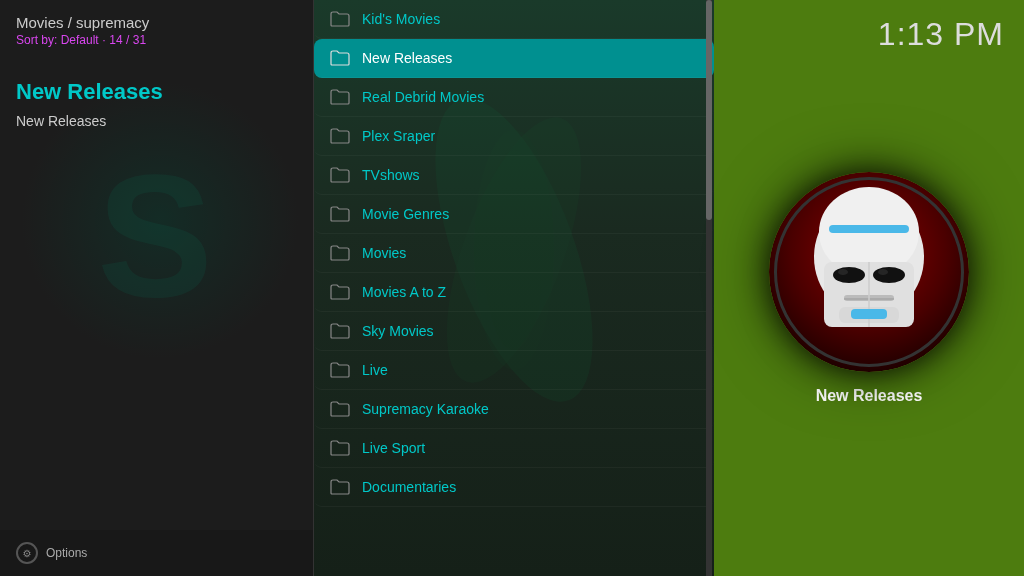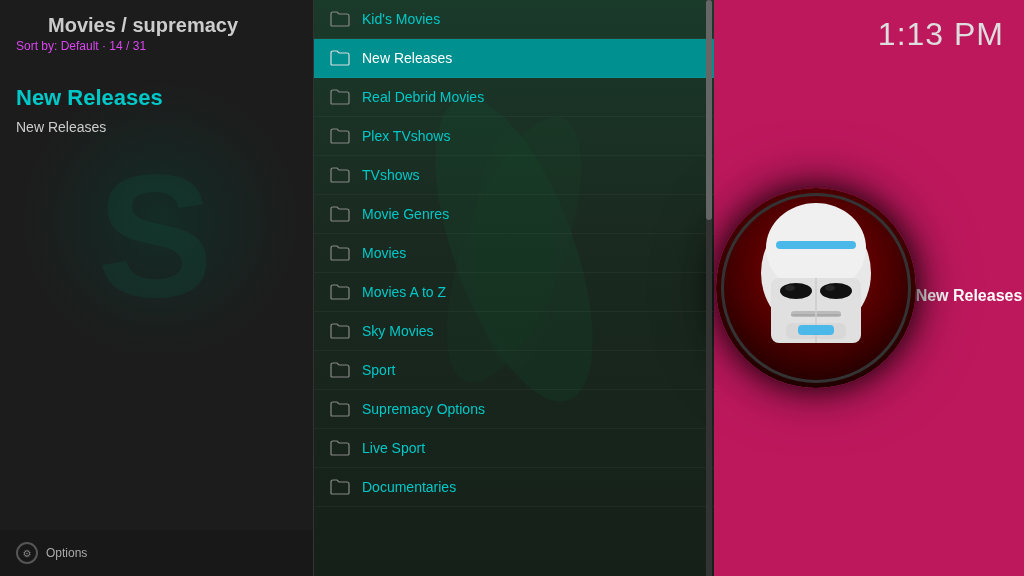--- a/index.html
+++ b/index.html
@@ -60,10 +60,9 @@
     }
 
     #breadcrumb {
-      font-size: 20px;
+      font-size: 15px;
       color: #ccc;
-      font-weight: 700;
-      margin-left: 32px;
+      font-weight: 400;
     }
 
     #sort-info {

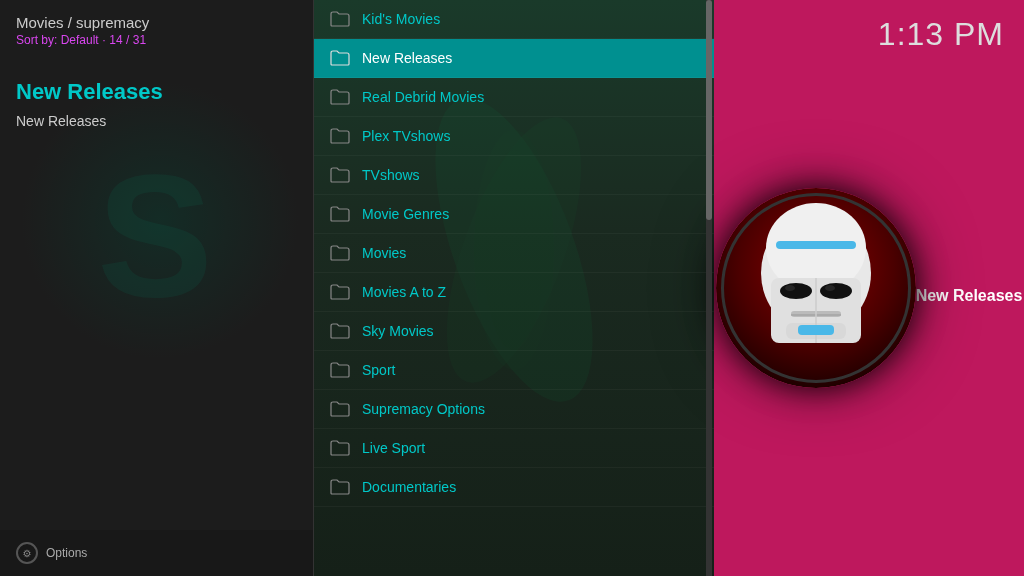--- a/index.html
+++ b/index.html
@@ -173,6 +173,7 @@
       padding: 11px 16px;
       cursor: pointer;
       border-bottom: 1px solid rgba(255,255,255,0.04);
+      border-radius: 8px;
     }
 
     .menu-item.active {

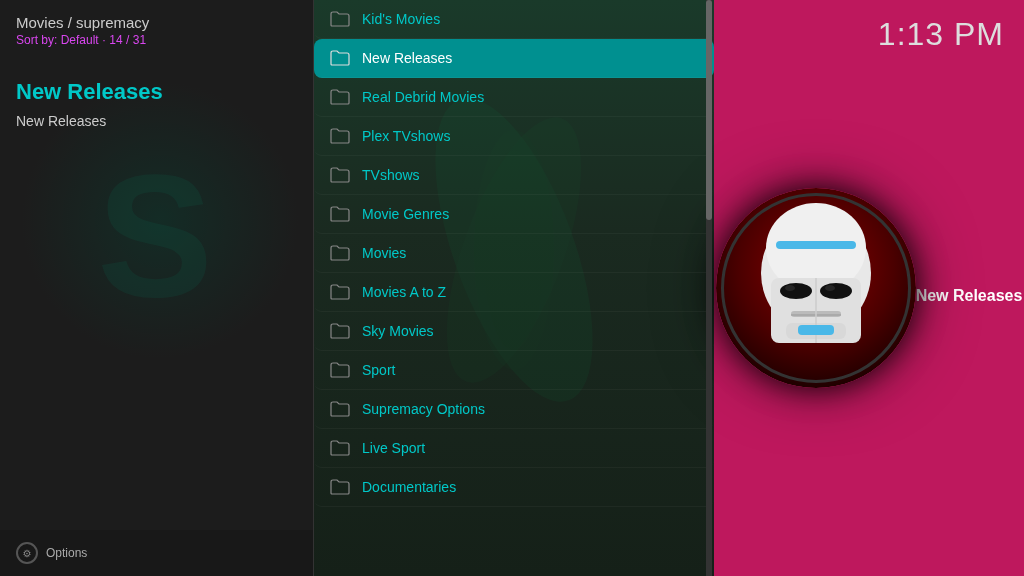--- a/index.html
+++ b/index.html
@@ -208,8 +208,9 @@
       top: 0;
       width: 310px;
       height: 576px;
-      background: #be185d;
+      background: #4d7c0f;
       display: flex;
+      flex-direction: column;
       align-items: center;
       justify-content: center;
     }

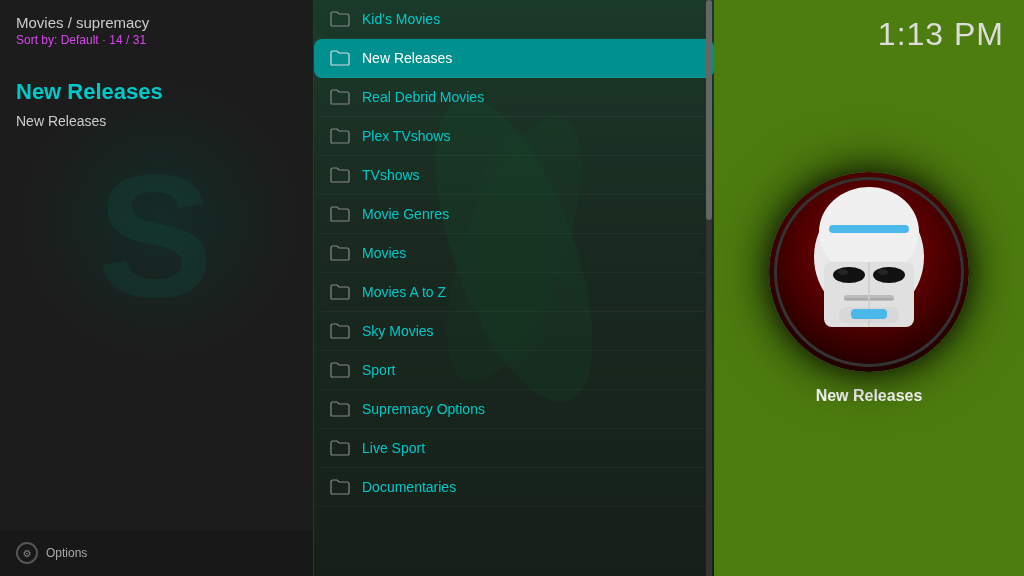--- a/index.html
+++ b/index.html
@@ -330,7 +330,7 @@
         <span class="folder-icon"><svg viewBox="0 0 20 16" xmlns="http://www.w3.org/2000/svg" width="20" height="16">
       <path d="M1 3 Q1 1 3 1 L7 1 L9 3 L17 3 Q19 3 19 5 L19 14 Q19 15 18 15 L2 15 Q1 15 1 14 Z" fill="none" stroke="currentColor" stroke-width="1.2"></path>
     </svg></span>
-        <span class="menu-label">Plex TVshows</span>
+        <span class="menu-label">Plex Sraper</span>
       </li>
       <li class="menu-item">
         <span class="folder-icon"><svg viewBox="0 0 20 16" xmlns="http://www.w3.org/2000/svg" width="20" height="16">

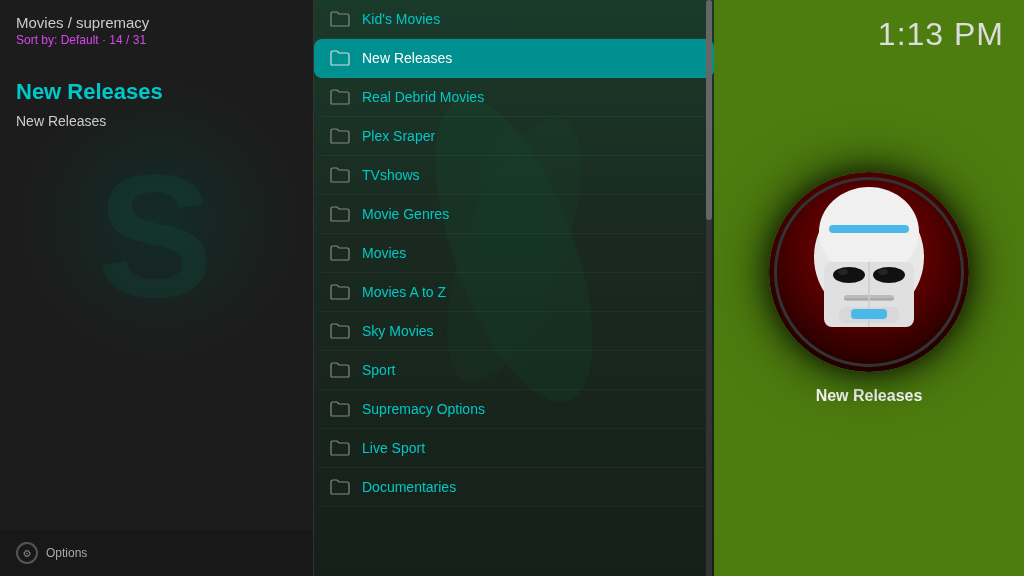--- a/index.html
+++ b/index.html
@@ -366,7 +366,7 @@
         <span class="folder-icon"><svg viewBox="0 0 20 16" xmlns="http://www.w3.org/2000/svg" width="20" height="16">
       <path d="M1 3 Q1 1 3 1 L7 1 L9 3 L17 3 Q19 3 19 5 L19 14 Q19 15 18 15 L2 15 Q1 15 1 14 Z" fill="none" stroke="currentColor" stroke-width="1.2"></path>
     </svg></span>
-        <span class="menu-label">Sport</span>
+        <span class="menu-label">Live</span>
       </li>
       <li class="menu-item">
         <span class="folder-icon"><svg viewBox="0 0 20 16" xmlns="http://www.w3.org/2000/svg" width="20" height="16">

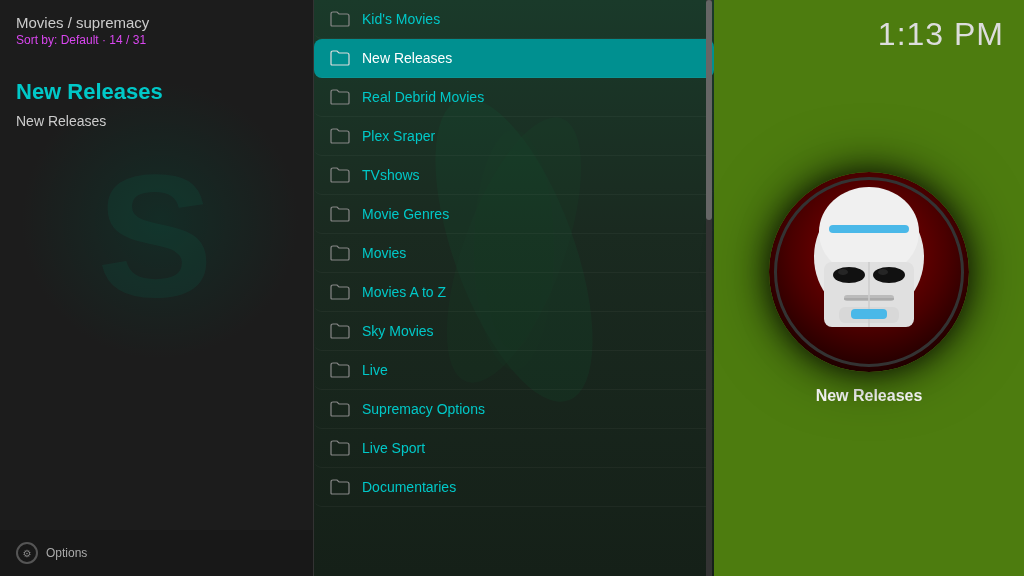--- a/index.html
+++ b/index.html
@@ -372,7 +372,7 @@
         <span class="folder-icon"><svg viewBox="0 0 20 16" xmlns="http://www.w3.org/2000/svg" width="20" height="16">
       <path d="M1 3 Q1 1 3 1 L7 1 L9 3 L17 3 Q19 3 19 5 L19 14 Q19 15 18 15 L2 15 Q1 15 1 14 Z" fill="none" stroke="currentColor" stroke-width="1.2"></path>
     </svg></span>
-        <span class="menu-label">Supremacy Options</span>
+        <span class="menu-label">Supremacy Karaoke</span>
       </li>
       <li class="menu-item">
         <span class="folder-icon"><svg viewBox="0 0 20 16" xmlns="http://www.w3.org/2000/svg" width="20" height="16">

